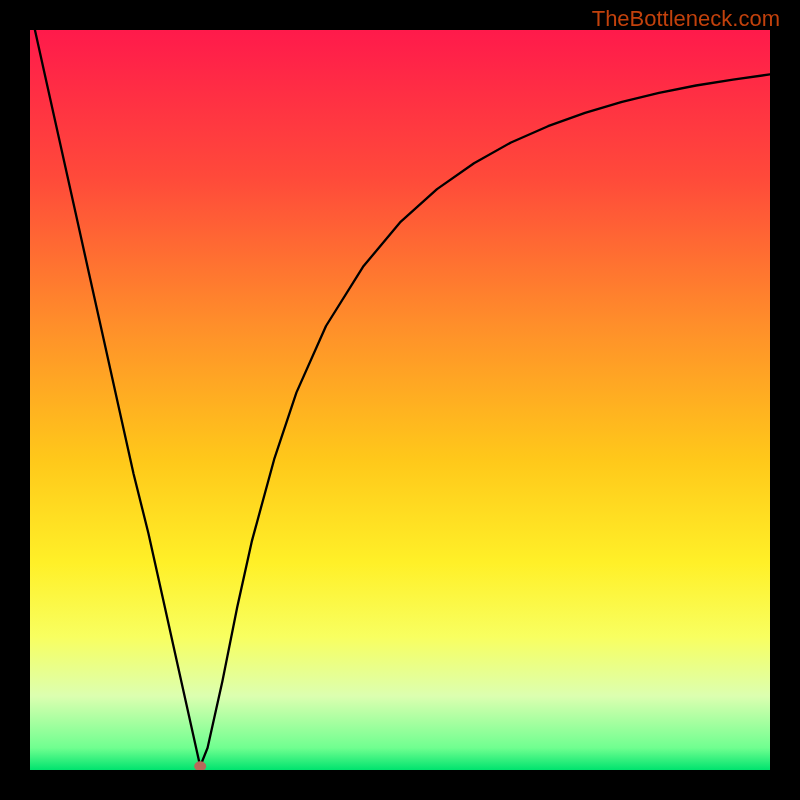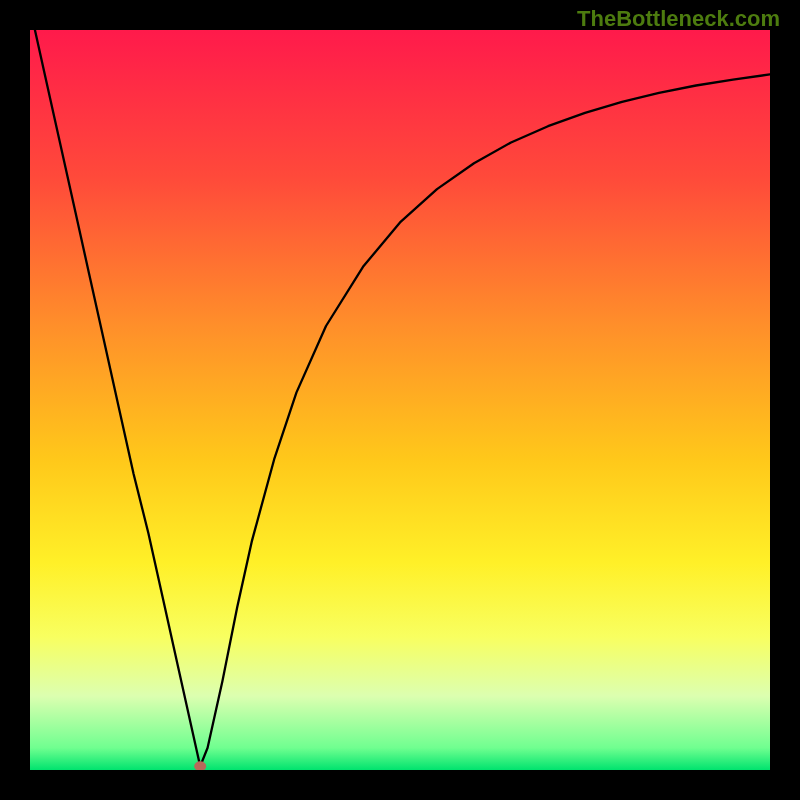--- a/index.html
+++ b/index.html
@@ -24,8 +24,8 @@
     right: 20px;
     font-family: Arial, Helvetica, sans-serif;
     font-size: 22px;
-    font-weight: 700;
-    color: #4d7c0f;
+    font-weight: 400;
+    color: #c2410c;
     letter-spacing: 0px;
     z-index: 50;
   }

